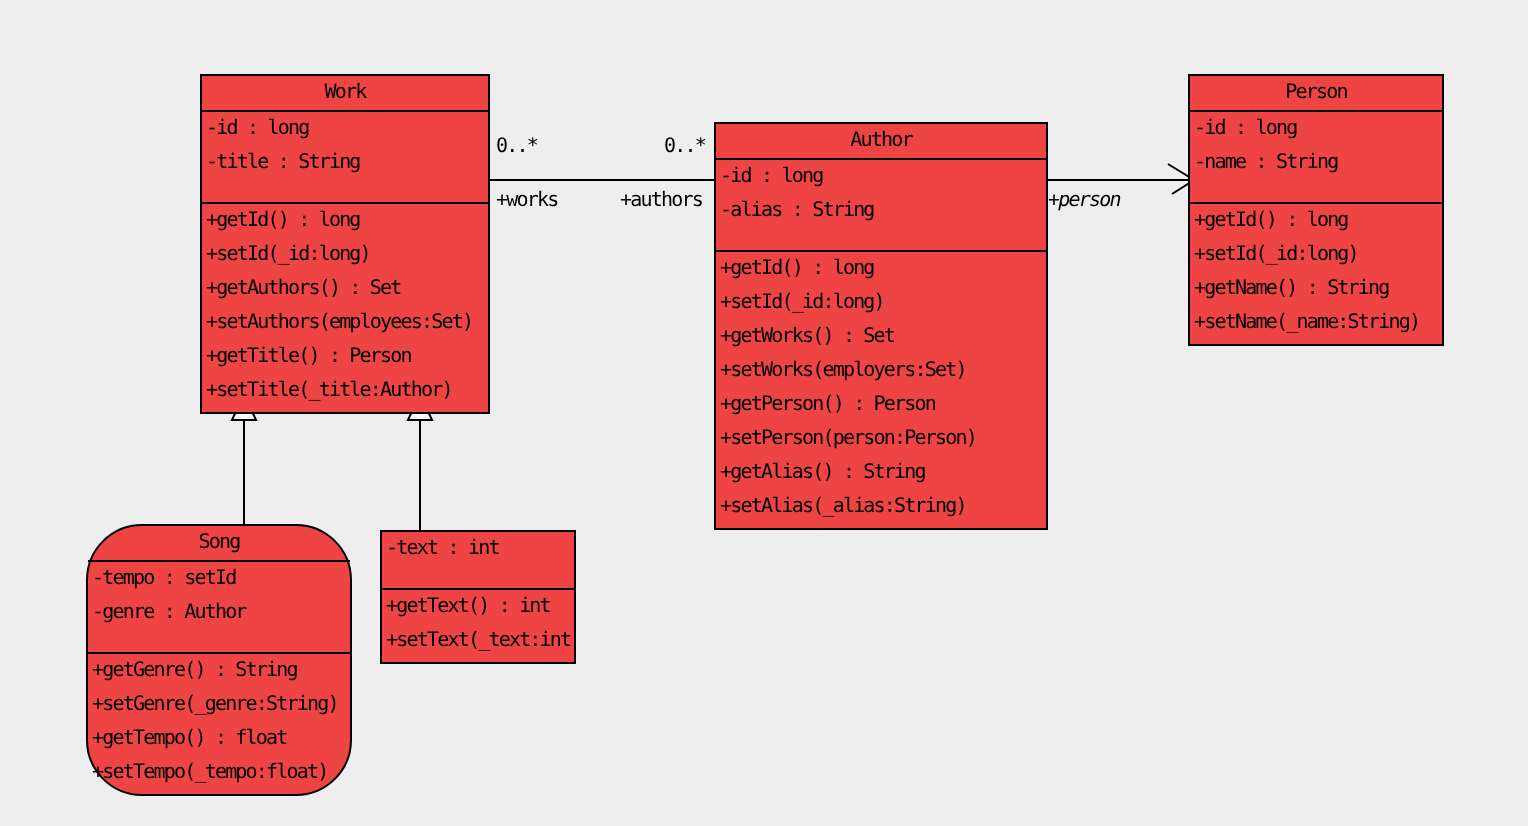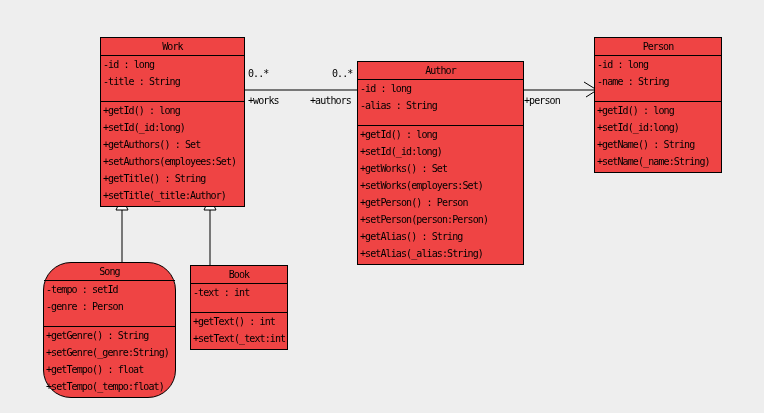--- a/index.html
+++ b/index.html
@@ -88,7 +88,7 @@
   <span class="edge-label" style="left:332px; top:67px;">0..*</span>
   <span class="edge-label" style="left:248px; top:94px;">+works</span>
   <span class="edge-label" style="left:310px; top:94px;">+authors</span>
-  <span class="edge-label" style="left:524px; top:94px;">+person</span>
+  <span class="edge-label" style="left:524px; top:94px;font-style:italic;">+person</span>
 
   <div class="uml-class" style="left:100px; top:37px; width:145px;">
     <div class="uml-title">Work</div>

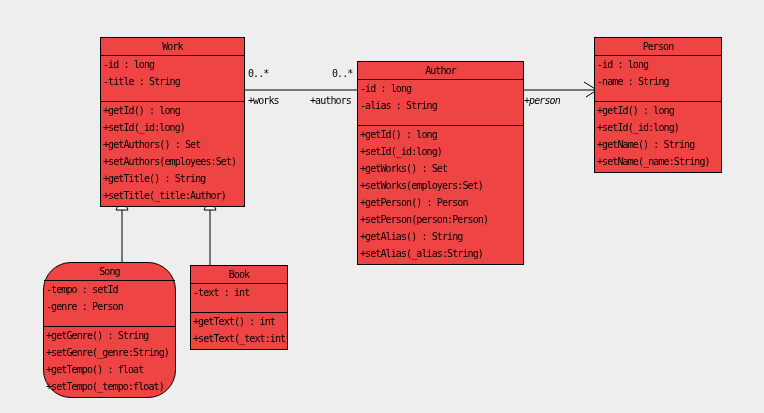--- a/index.html
+++ b/index.html
@@ -101,7 +101,7 @@
         <div class="uml-row">+setId(_id:long)</div>
         <div class="uml-row">+getAuthors() : Set</div>
         <div class="uml-row">+setAuthors(employees:Set)</div>
-        <div class="uml-row">+getTitle() : String</div>
+        <div class="uml-row">+getTitle() : Person</div>
         <div class="uml-row">+setTitle(_title:Author)</div>
       </div>
   </div>

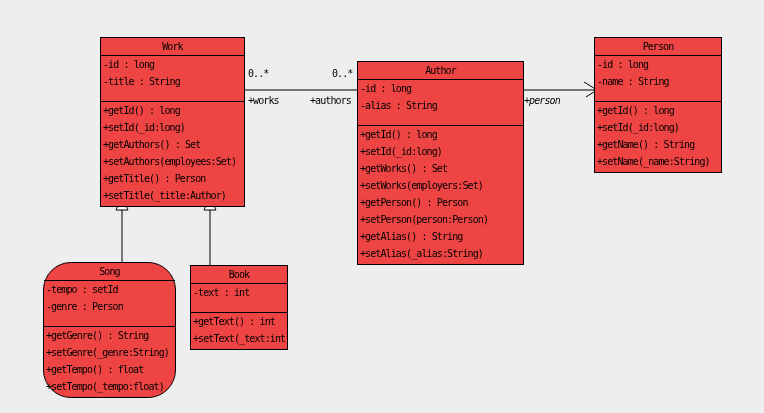--- a/index.html
+++ b/index.html
@@ -153,7 +153,6 @@
   </div>
 
   <div class="uml-class" style="left:190px; top:265px; width:98px;">
-    <div class="uml-title">Book</div>
     <div class="uml-attrs">
         <div class="uml-row">-text : int</div>
       </div>

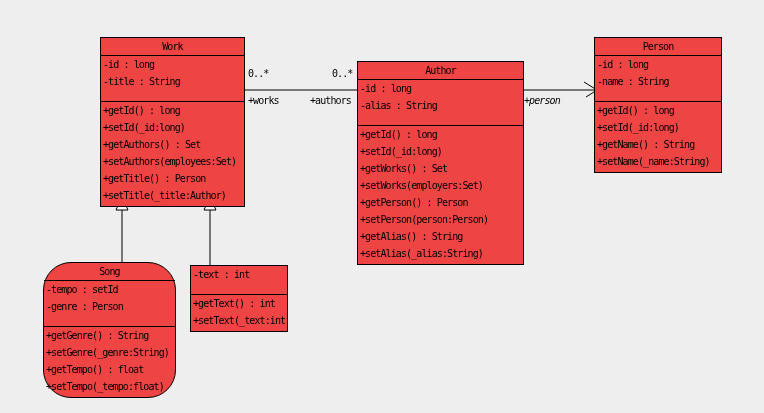--- a/index.html
+++ b/index.html
@@ -142,7 +142,7 @@
     <div class="uml-title">Song</div>
     <div class="uml-attrs">
         <div class="uml-row">-tempo : setId</div>
-        <div class="uml-row">-genre : Person</div>
+        <div class="uml-row">-genre : Author</div>
       </div>
     <div class="uml-methods">
         <div class="uml-row">+getGenre() : String</div>

